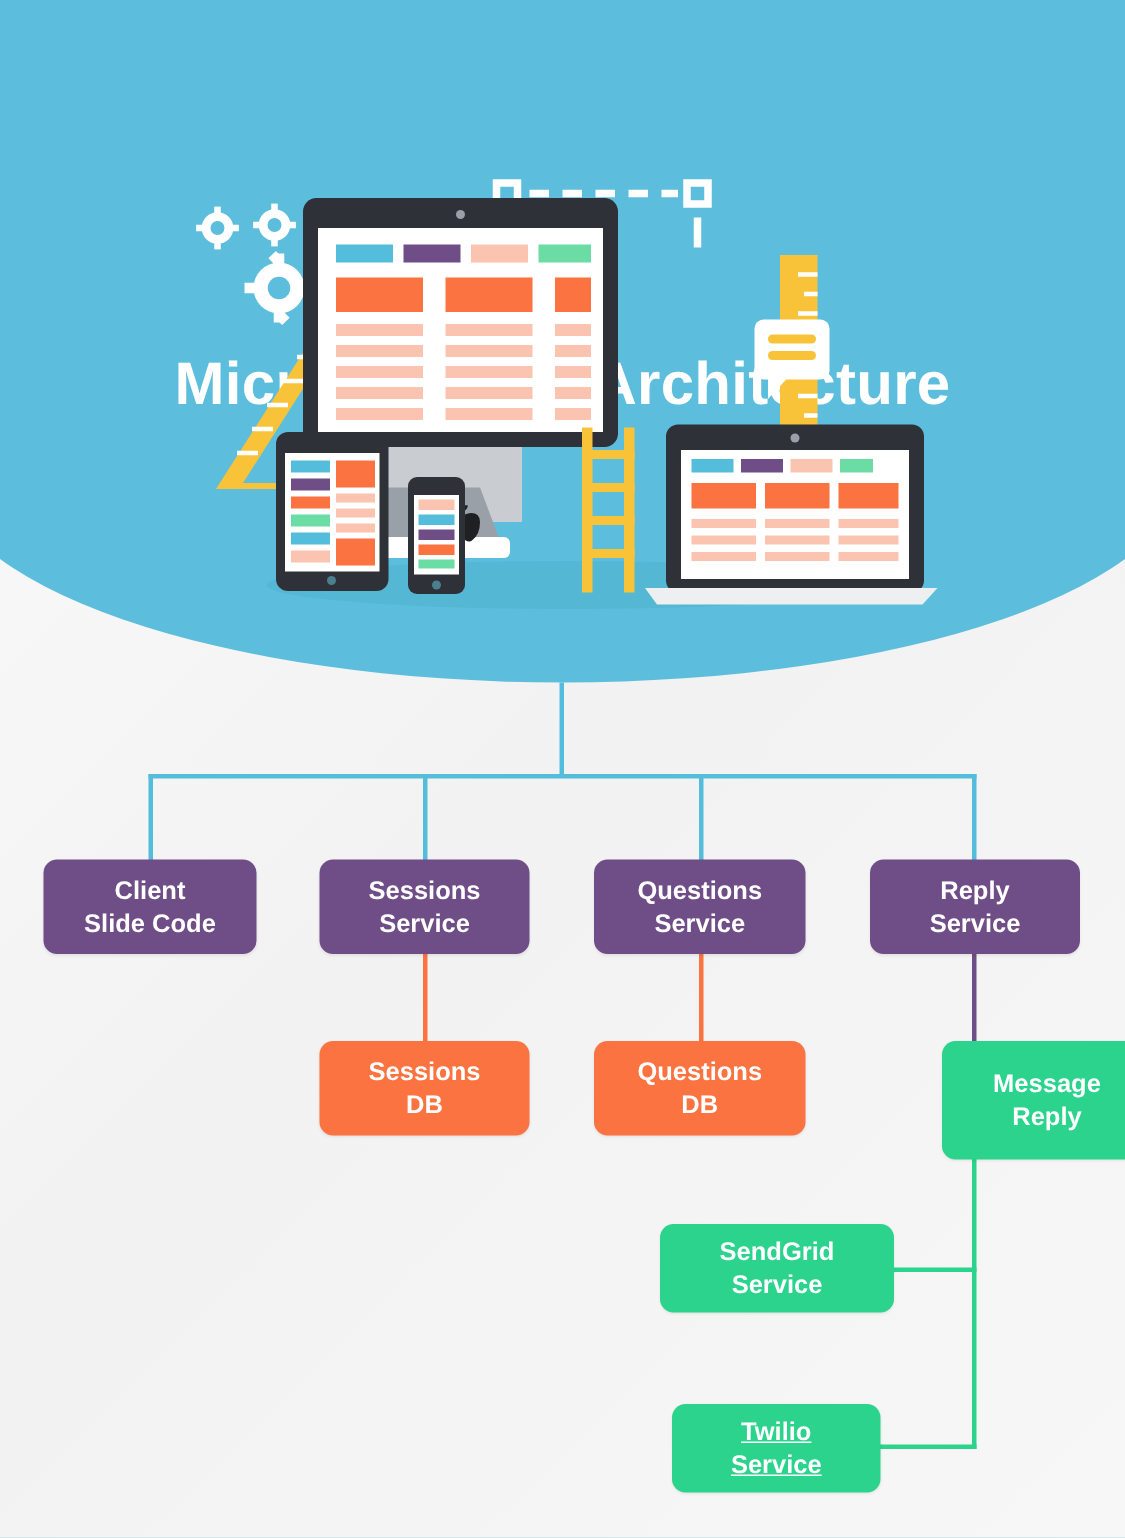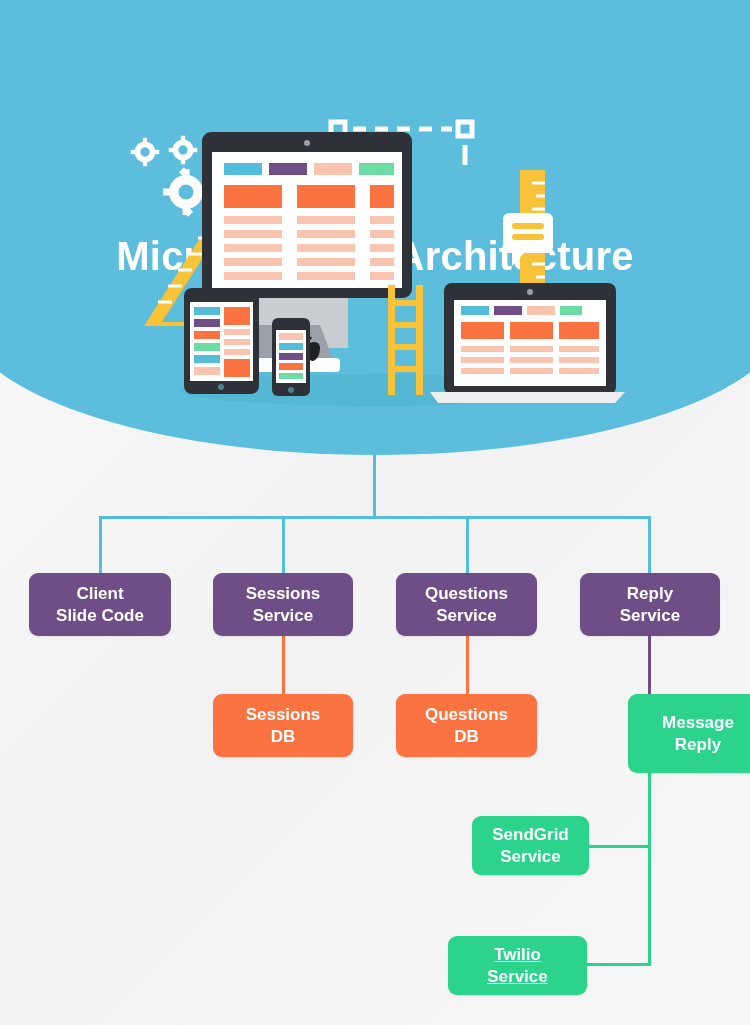--- a/index.html
+++ b/index.html
@@ -308,7 +308,7 @@
     <span>Reply</span>
   </div>
 
-  <div class="node n-green" style="left:472px; top:816px; width:117px; height:59px;">
+  <div class="node n-green" style="left:440px; top:816px; width:156px; height:59px;">
     <span>SendGrid</span>
     <span>Service</span>
   </div>

